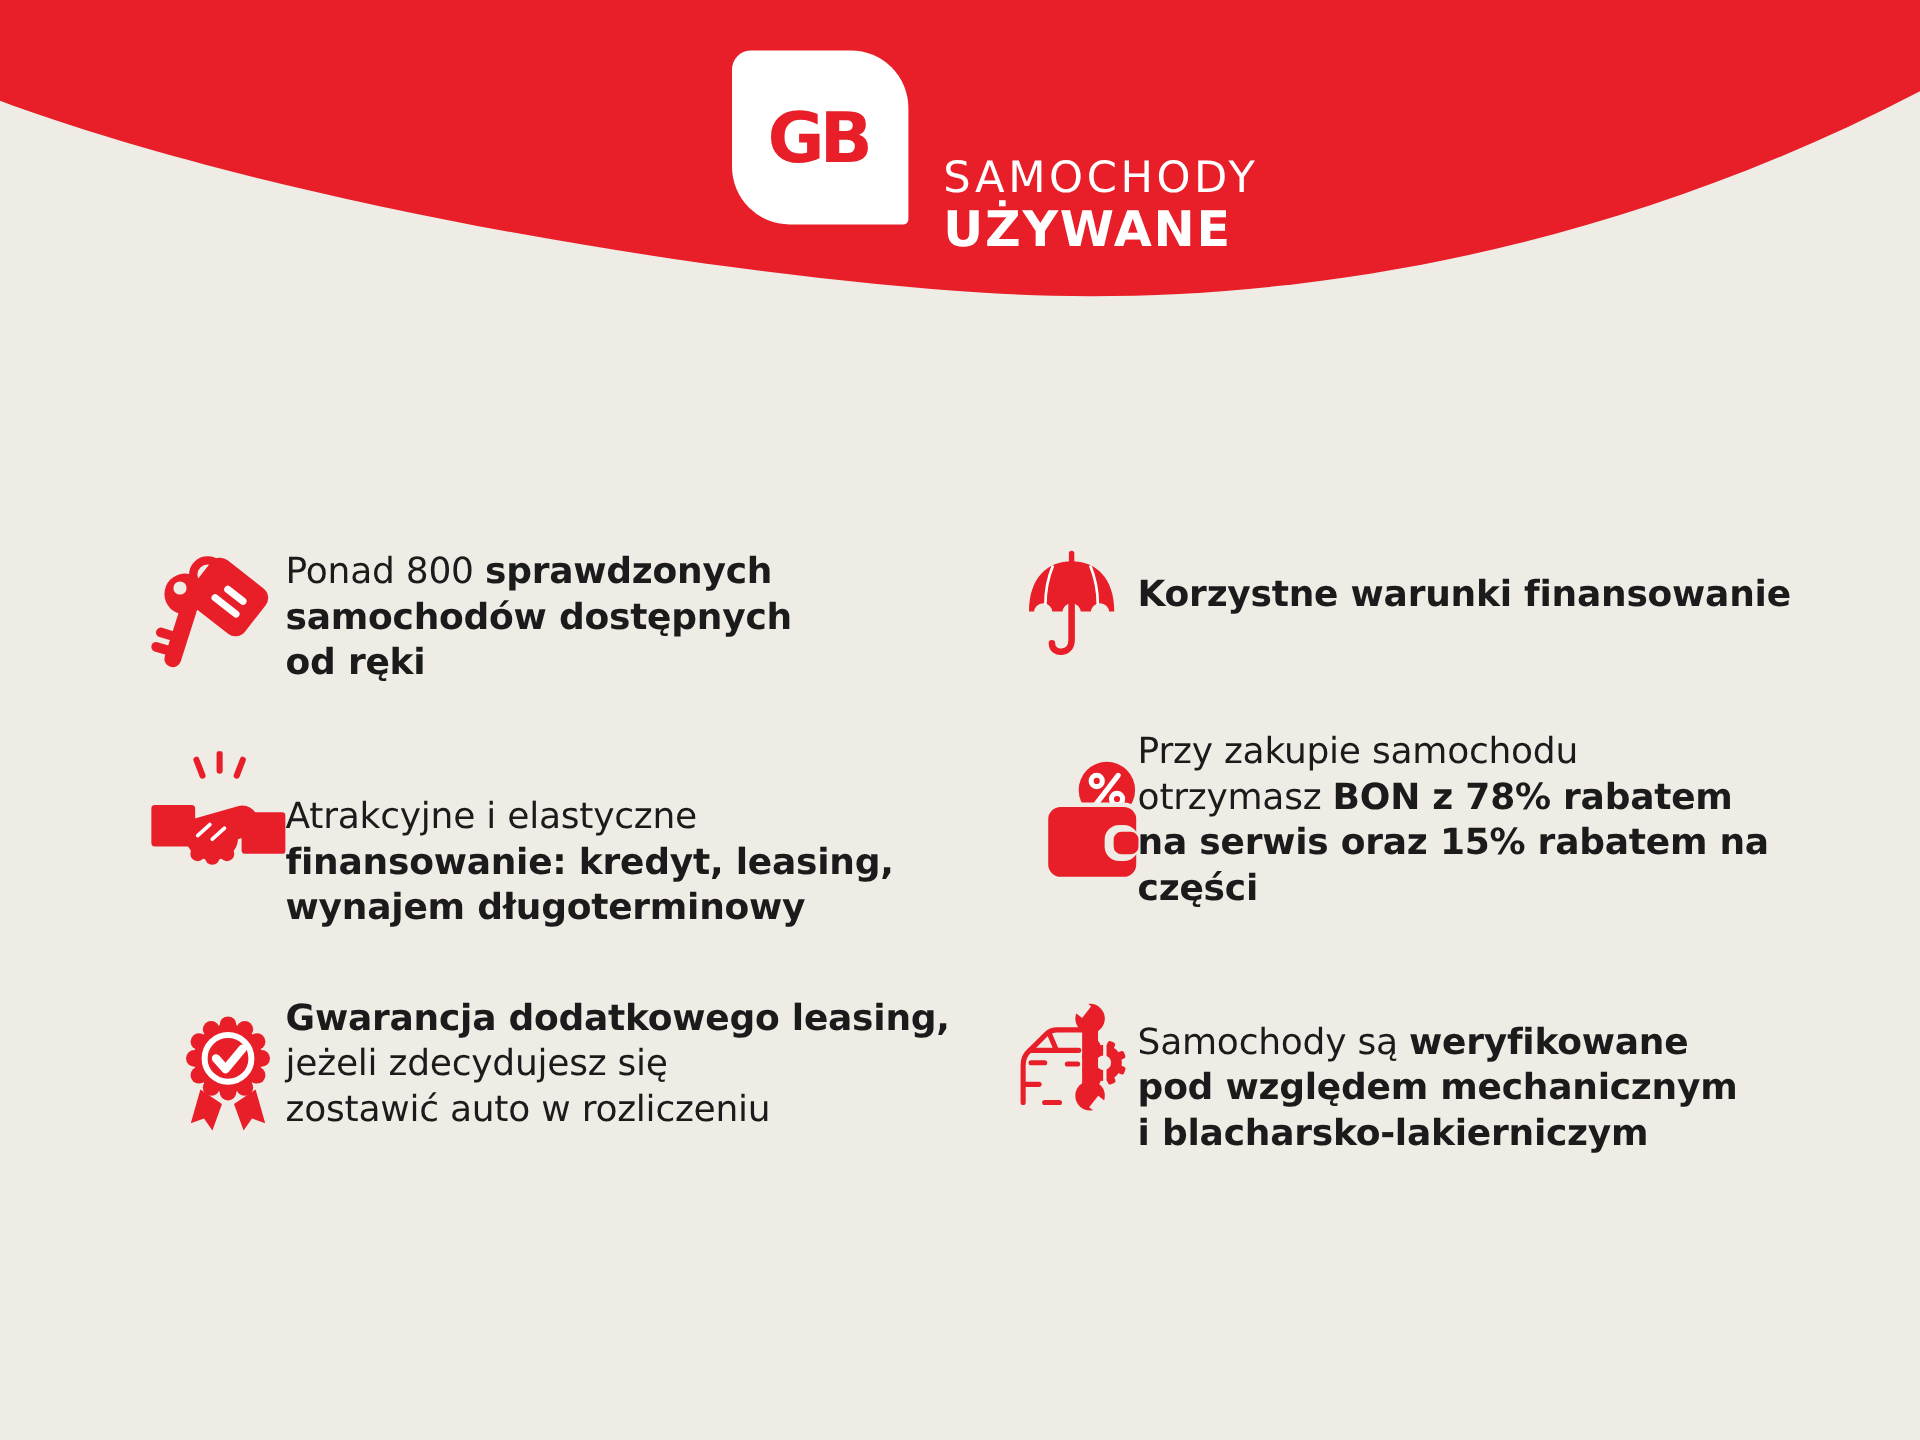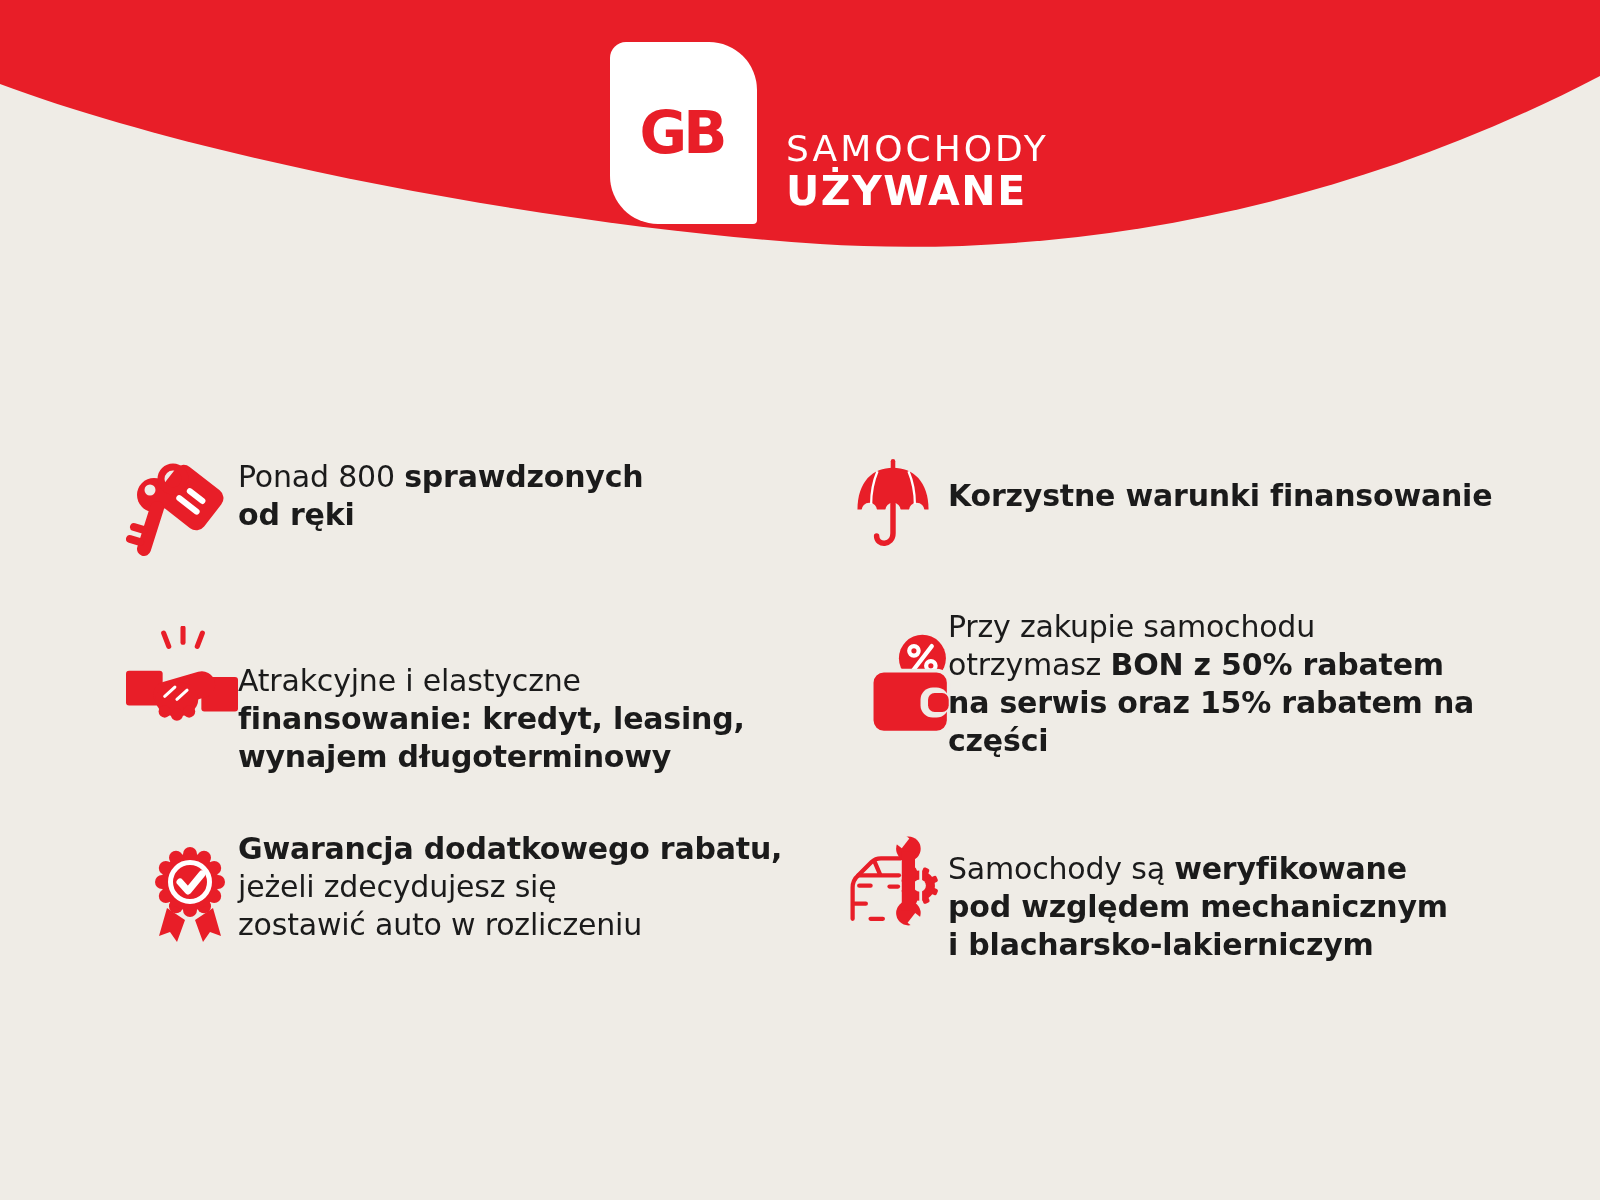--- a/index.html
+++ b/index.html
@@ -23,7 +23,7 @@
   .bf{fill:var(--bg);}
   .bs{stroke:var(--bg);fill:none;}
   .logo-box{
-    position:absolute;left:610px;top:42px;width:147px;height:182px;
+    position:absolute;left:610px;top:42px;width:147px;height:145px;
     background:var(--white);border-radius:16px 48px 4px 48px;
     display:flex;align-items:center;justify-content:center;
   }

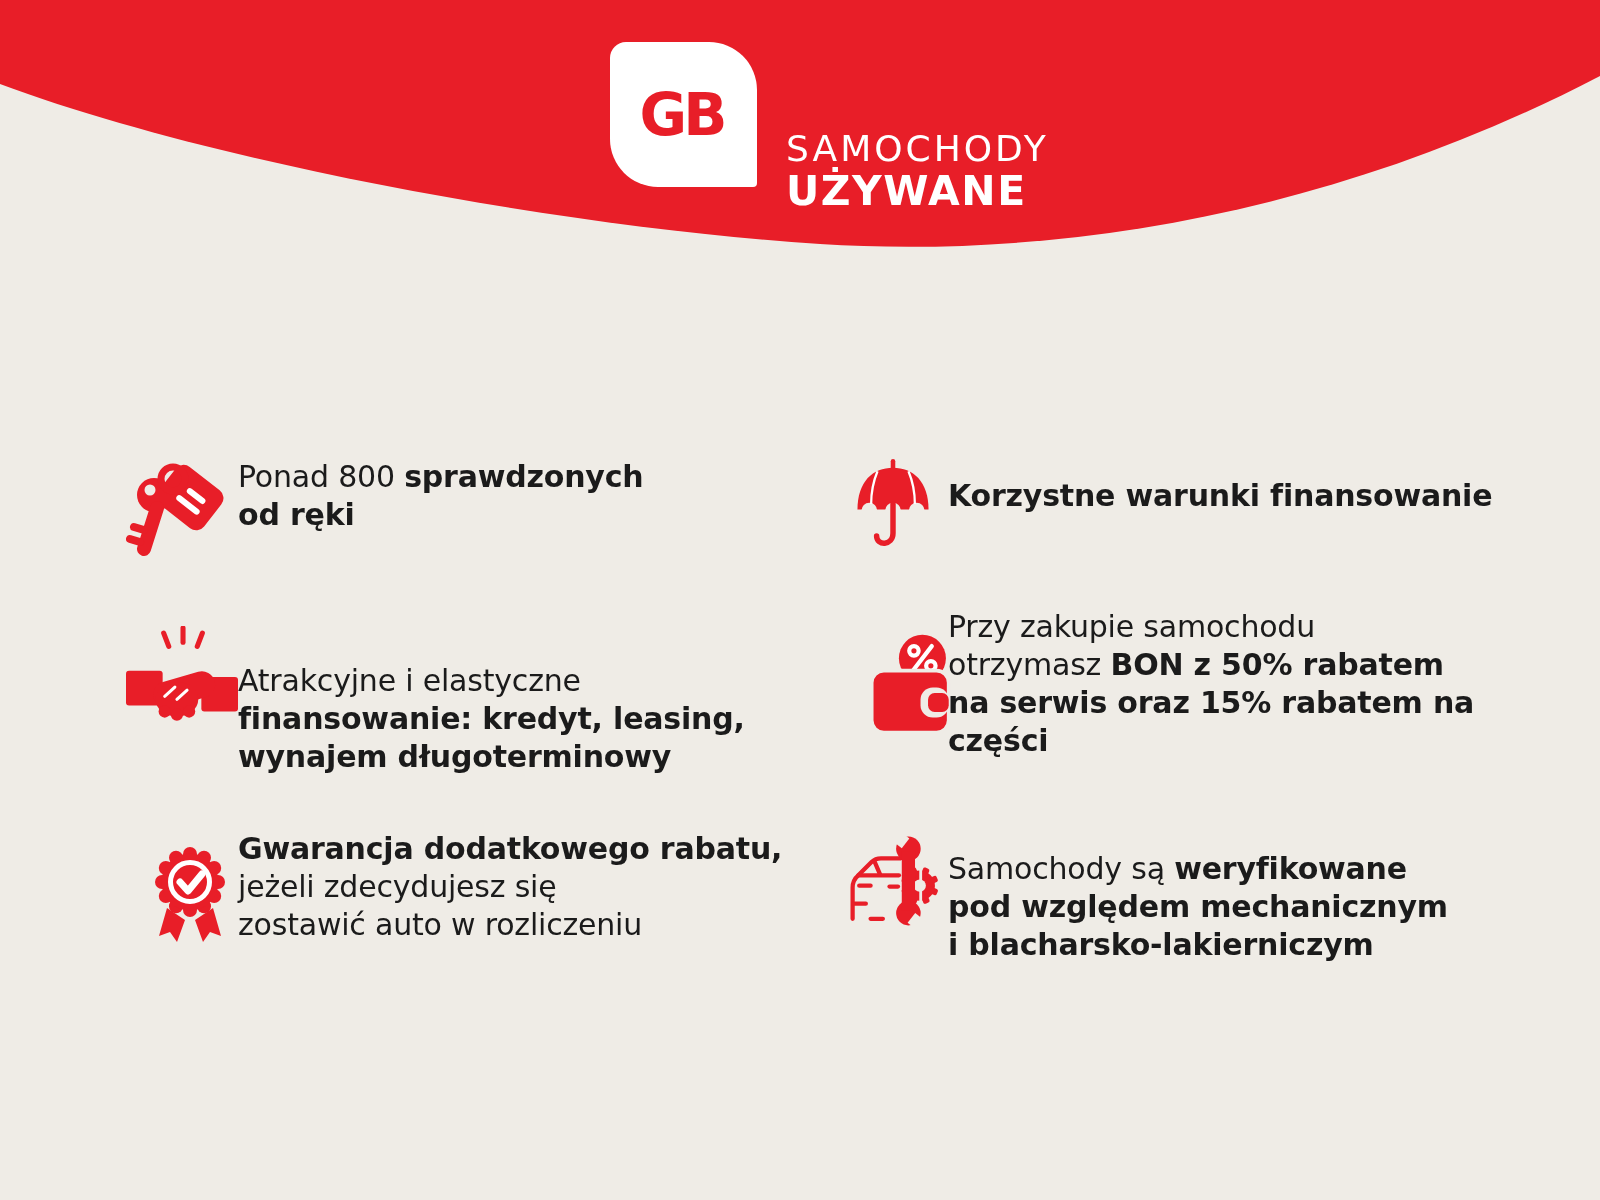--- a/index.html
+++ b/index.html
@@ -79,6 +79,7 @@
   </div>
   <div class="feature-text" style="left:238px;top:458px;">
     <div class="line"><span class="seg">Ponad 800 </span><span class="seg bold">sprawdzonych</span></div>
+    <div class="line"><span class="seg bold">samochodów dostępnych</span></div>
     <div class="line"><span class="seg bold">od ręki</span></div>
   </div>
 

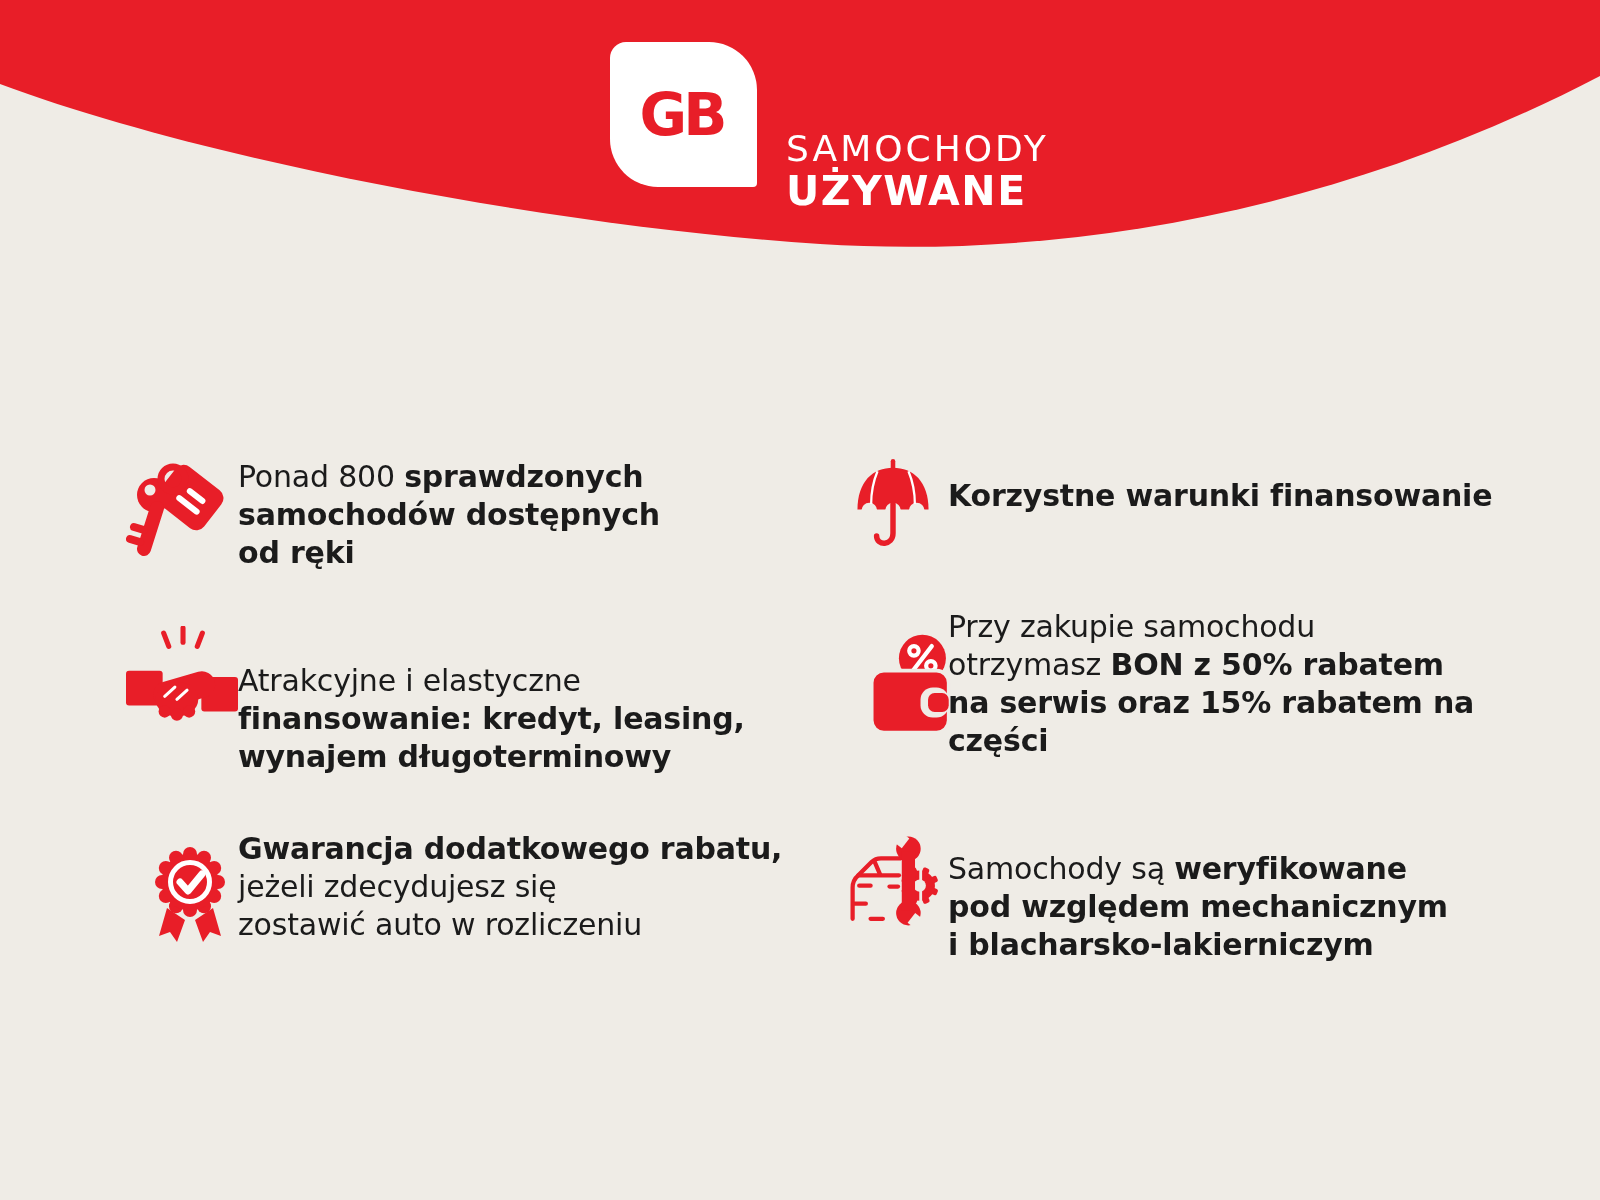--- a/index.html
+++ b/index.html
@@ -172,7 +172,7 @@
   </div>
   <div class="feature-text" style="left:948px;top:608px;">
     <div class="line"><span class="seg">Przy zakupie samochodu</span></div>
-    <div class="line"><span class="seg">otrzymasz </span><span class="seg bold">BON z 50% rabatem</span></div>
+    <div class="line"><span class="seg">otrzymasz </span><span class="seg bold">BON z 78% rabatem</span></div>
     <div class="line"><span class="seg bold">na serwis oraz 15% rabatem na</span></div>
     <div class="line"><span class="seg bold">części</span></div>
   </div>

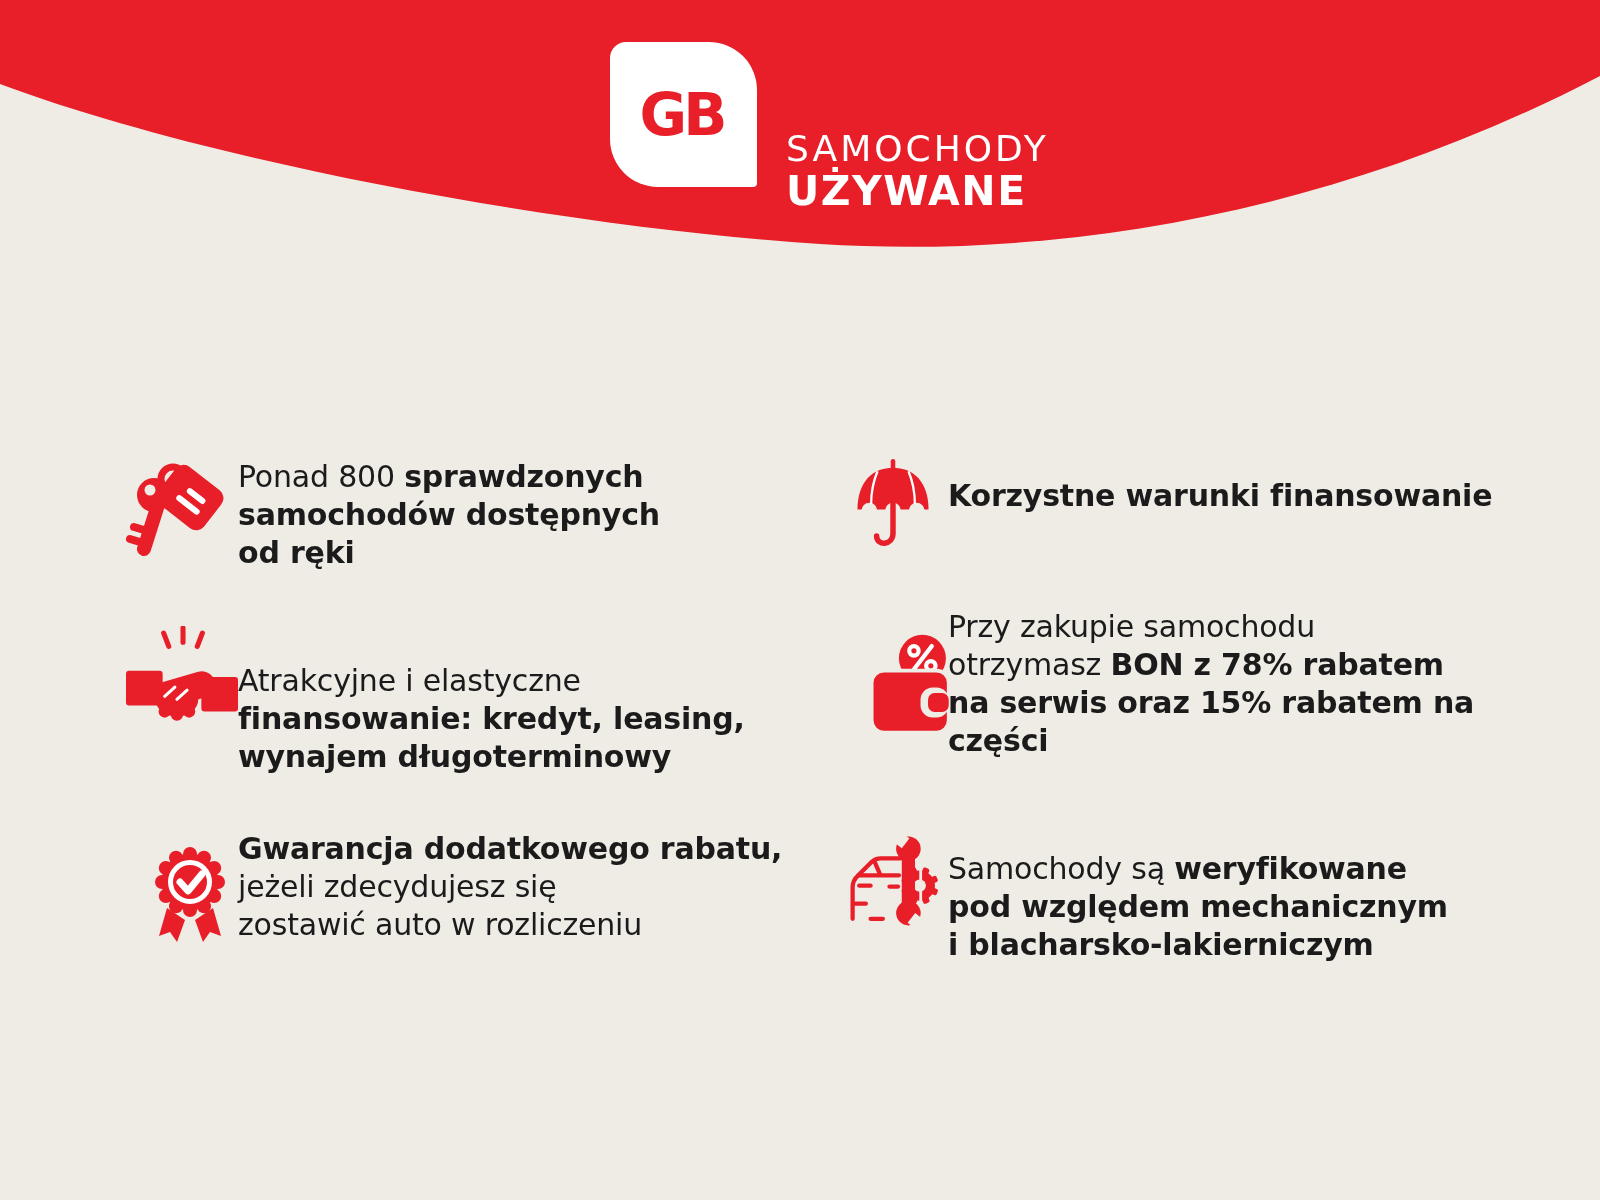--- a/index.html
+++ b/index.html
@@ -137,7 +137,7 @@
     </svg>
   </div>
   <div class="feature-text" style="left:238px;top:830px;">
-    <div class="line"><span class="seg bold">Gwarancja dodatkowego rabatu,</span></div>
+    <div class="line"><span class="seg bold">Gwarancja dodatkowego leasing,</span></div>
     <div class="line"><span class="seg">jeżeli zdecydujesz się</span></div>
     <div class="line"><span class="seg">zostawić auto w rozliczeniu</span></div>
   </div>

